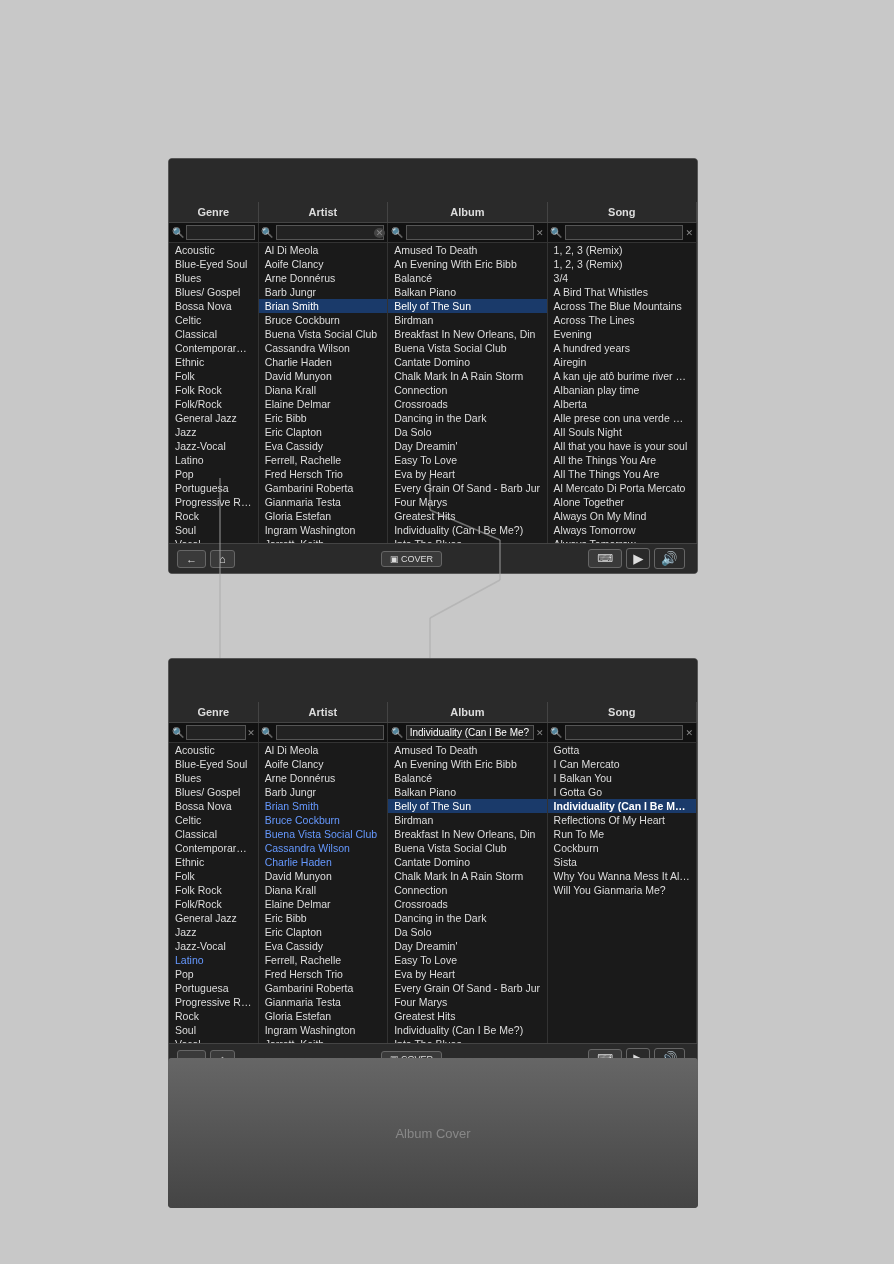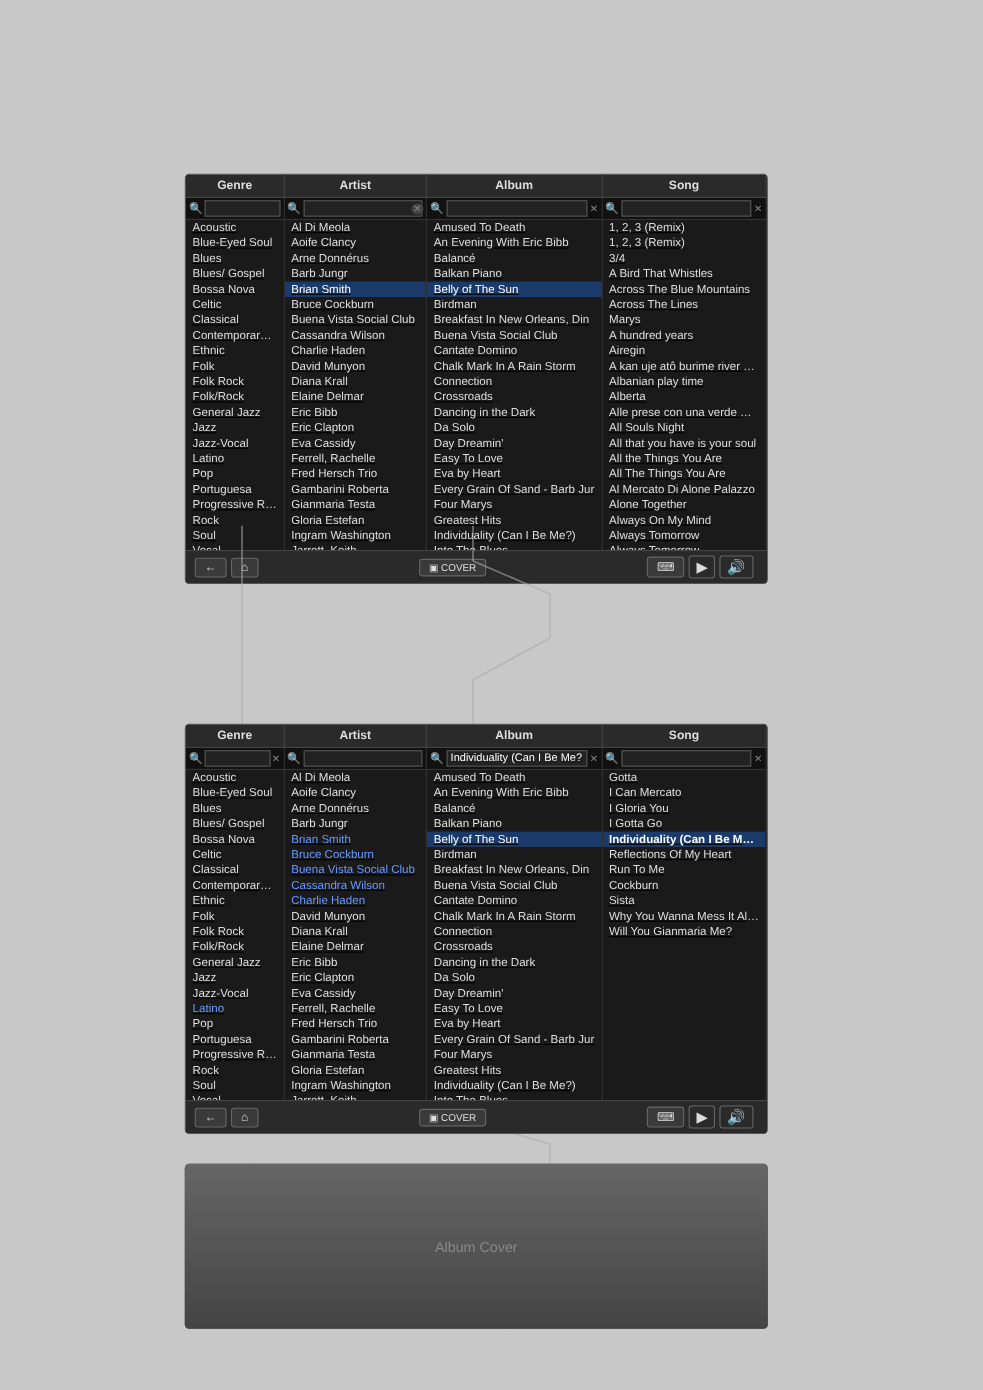--- a/index.html
+++ b/index.html
@@ -38,6 +38,7 @@
       padding: 4px 2px;
       border-right: 1px solid #444;
       position: relative;
+      margin-top: 43px;
     }
 
     .col-genre { width: 90px; }

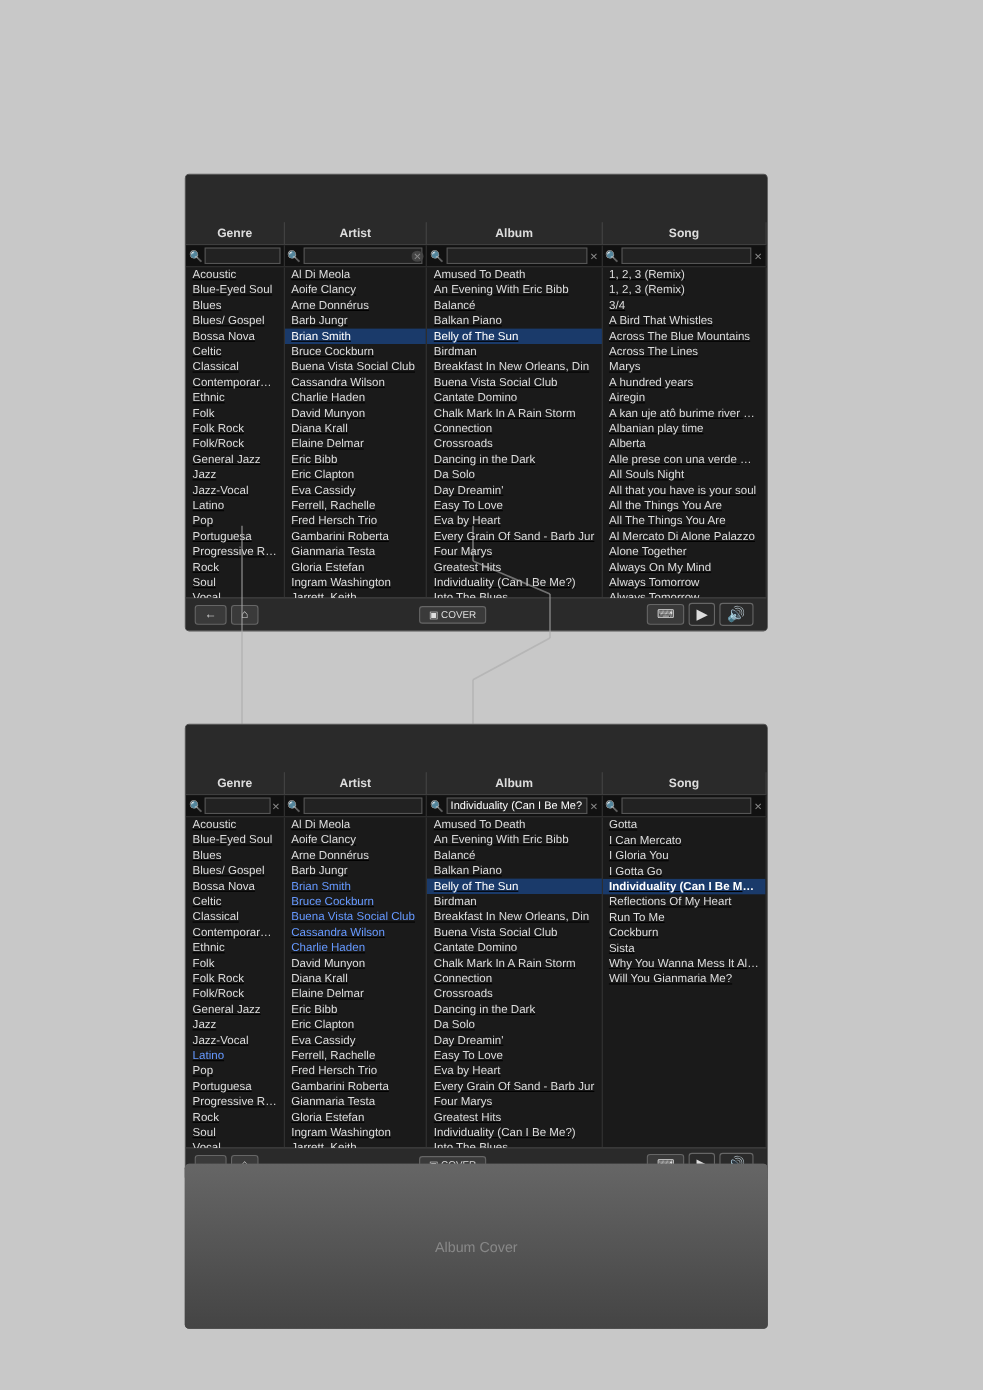--- a/index.html
+++ b/index.html
@@ -80,7 +80,6 @@
       display: flex;
       height: 300px;
       overflow: hidden;
-      text-decoration: underline;
     }
 
     .col-list {

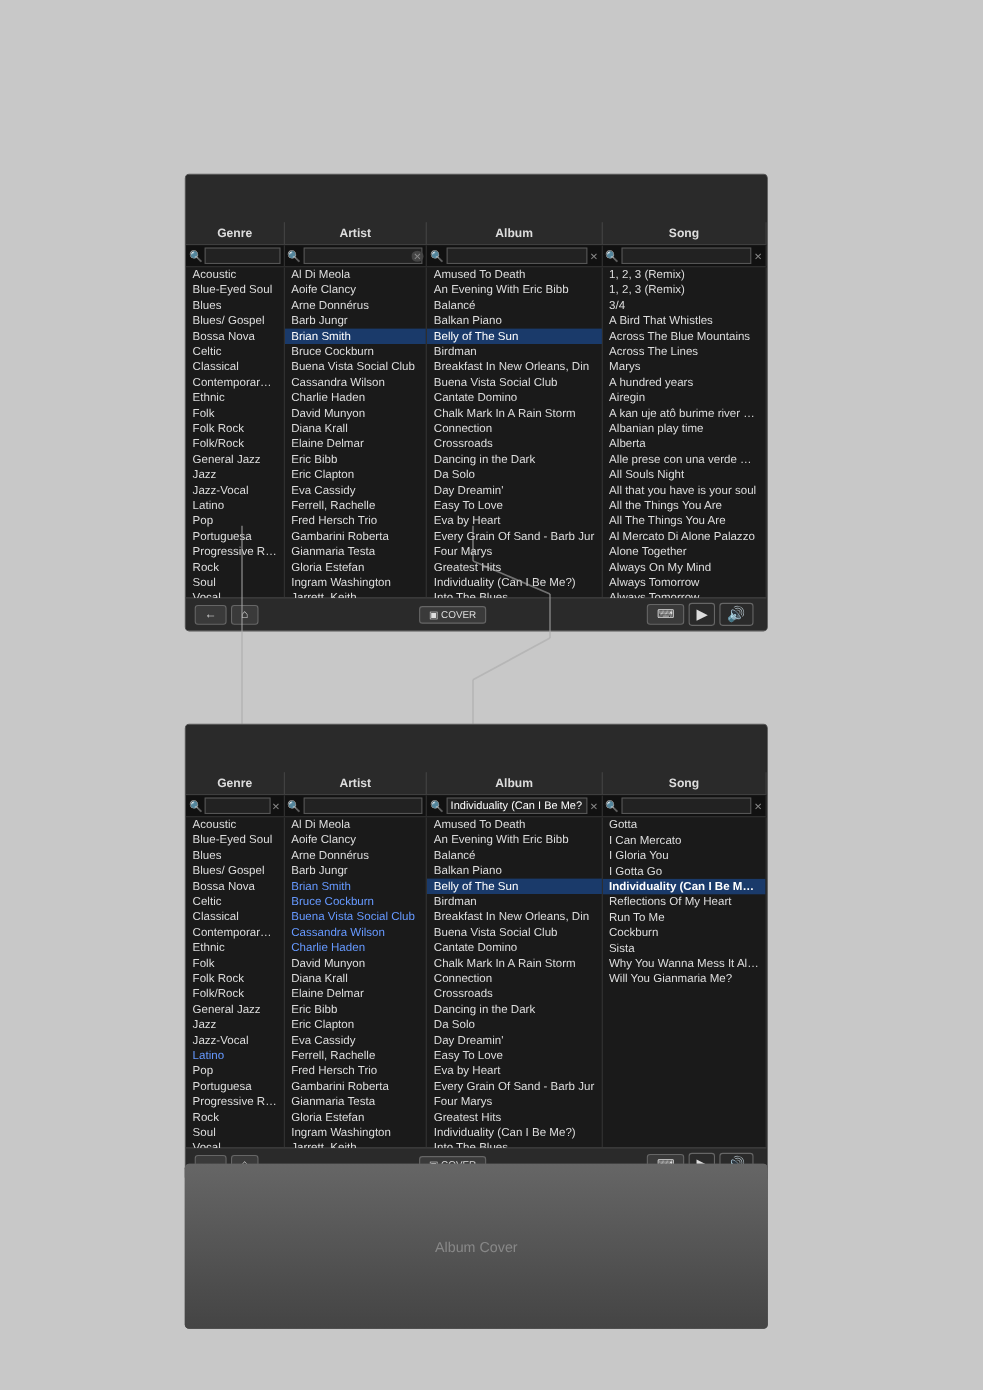--- a/index.html
+++ b/index.html
@@ -286,7 +286,7 @@
         <div class="list-item">A Bird That Whistles</div>
         <div class="list-item">Across The Blue Mountains</div>
         <div class="list-item">Across The Lines</div>
-        <div class="list-item">Marys</div>
+        <div class="list-item">Evening</div>
         <div class="list-item">A hundred years</div>
         <div class="list-item">Airegin</div>
         <div class="list-item">A kan uje atô burime river wat</div>

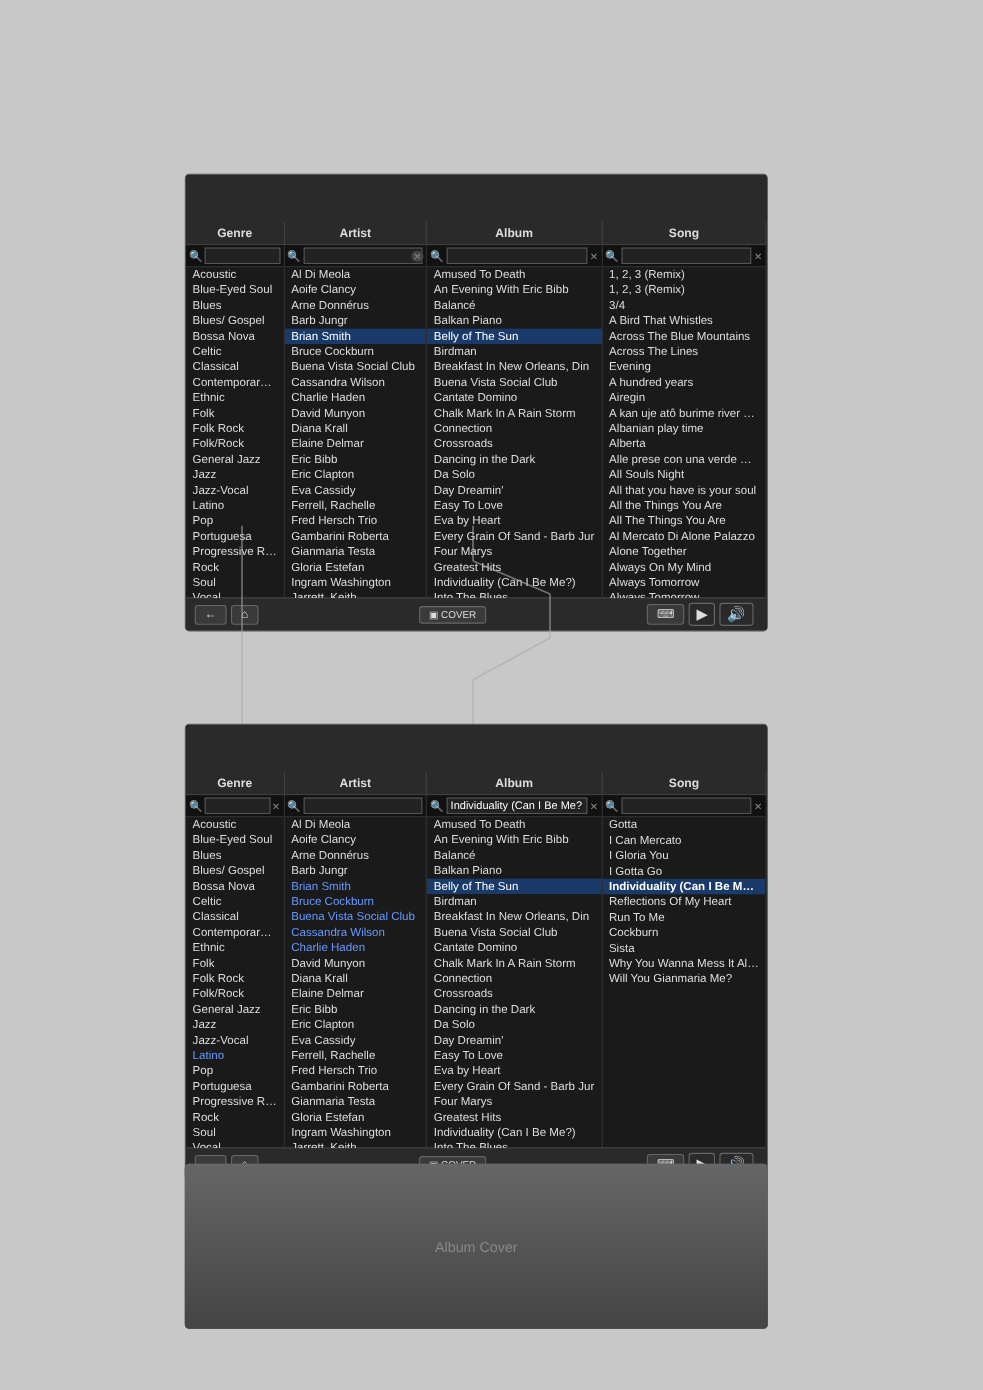--- a/index.html
+++ b/index.html
@@ -297,7 +297,7 @@
         <div class="list-item">All that you have is your soul</div>
         <div class="list-item">All the Things You Are</div>
         <div class="list-item">All The Things You Are</div>
-        <div class="list-item">Al Mercato Di Alone Palazzo</div>
+        <div class="list-item">Al Mercato Di Porta Mercato</div>
         <div class="list-item">Alone Together</div>
         <div class="list-item">Always On My Mind</div>
         <div class="list-item">Always Tomorrow</div>

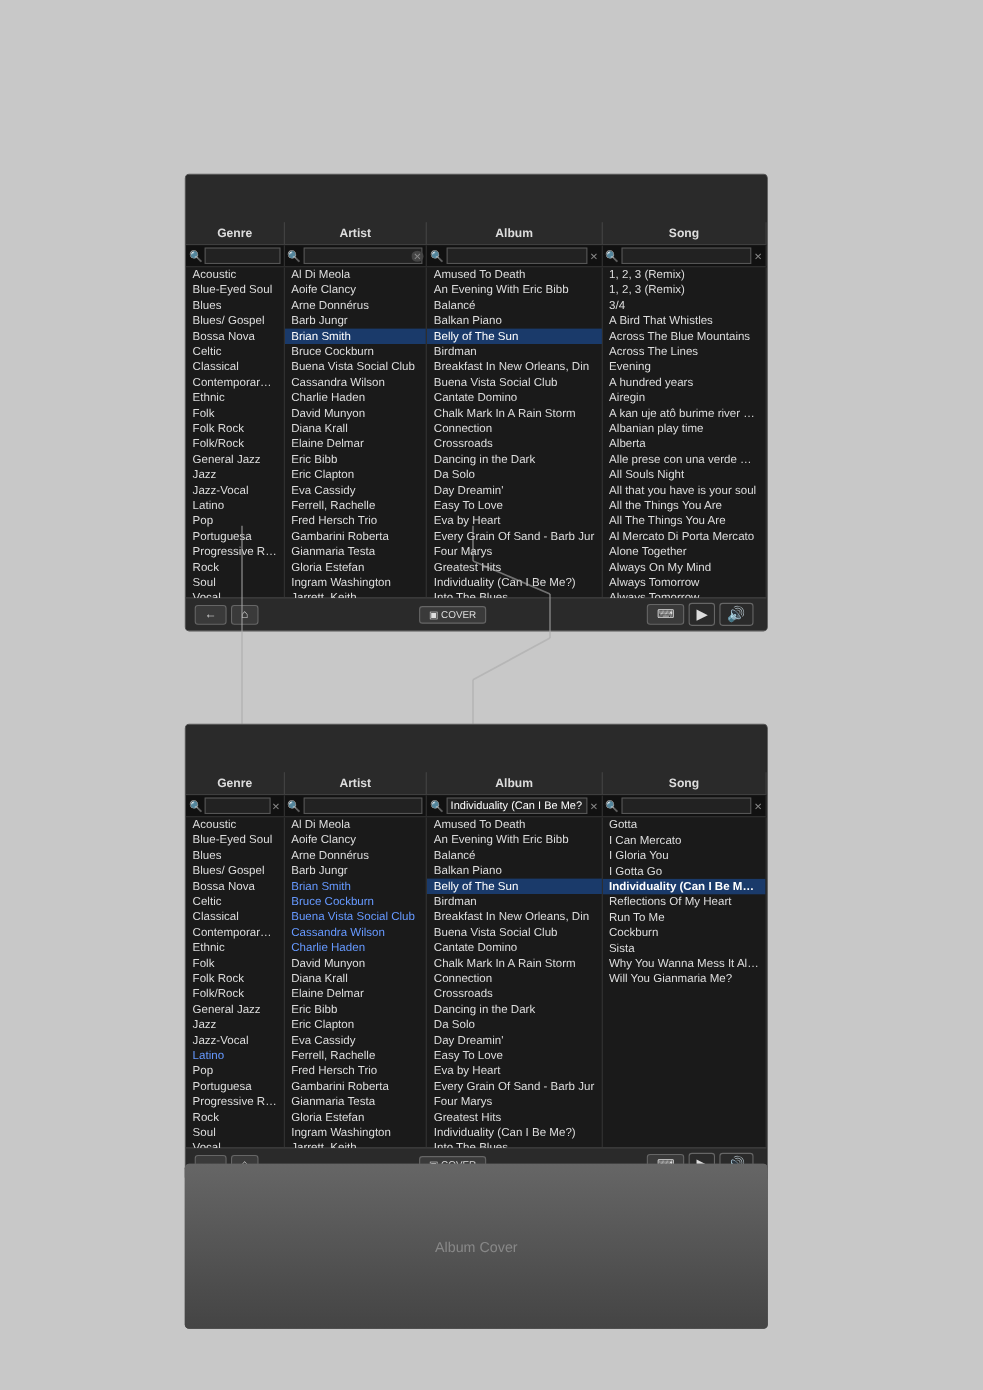--- a/index.html
+++ b/index.html
@@ -446,7 +446,7 @@
     <div class="col-list col-song-list" id="song-list-2">
         <div class="list-item">Gotta</div>
         <div class="list-item">I Can Mercato</div>
-        <div class="list-item">I Gloria You</div>
+        <div class="list-item">I Balkan You</div>
         <div class="list-item">I Gotta Go</div>
         <div class="list-item bold-selected">Individuality (Can I Be Me?)</div>
         <div class="list-item">Reflections Of My Heart</div>

